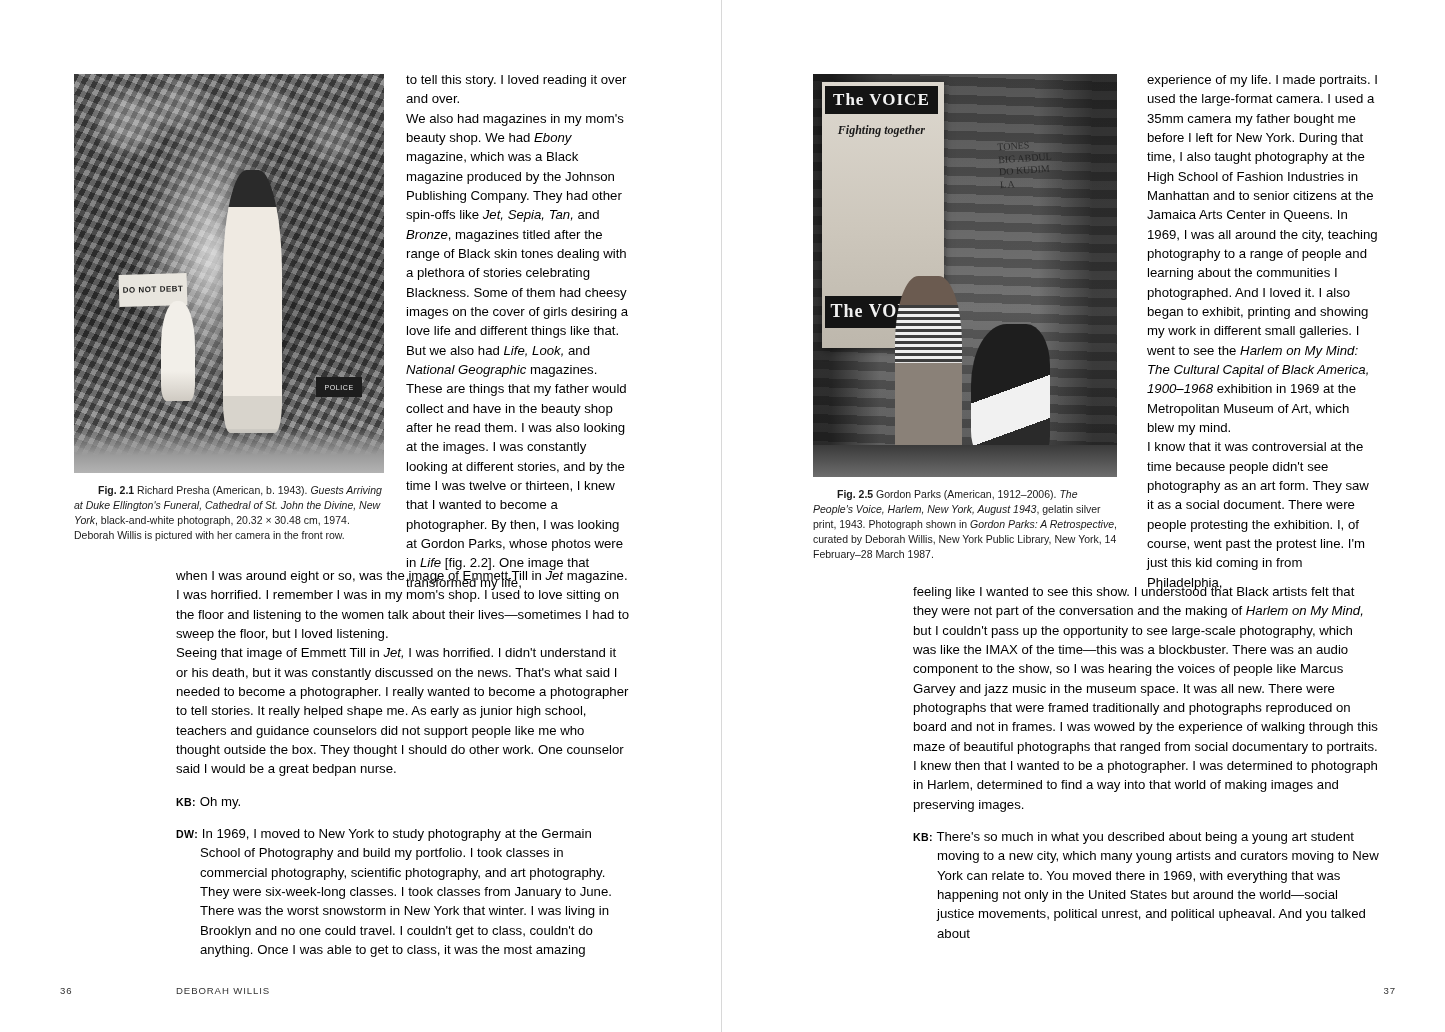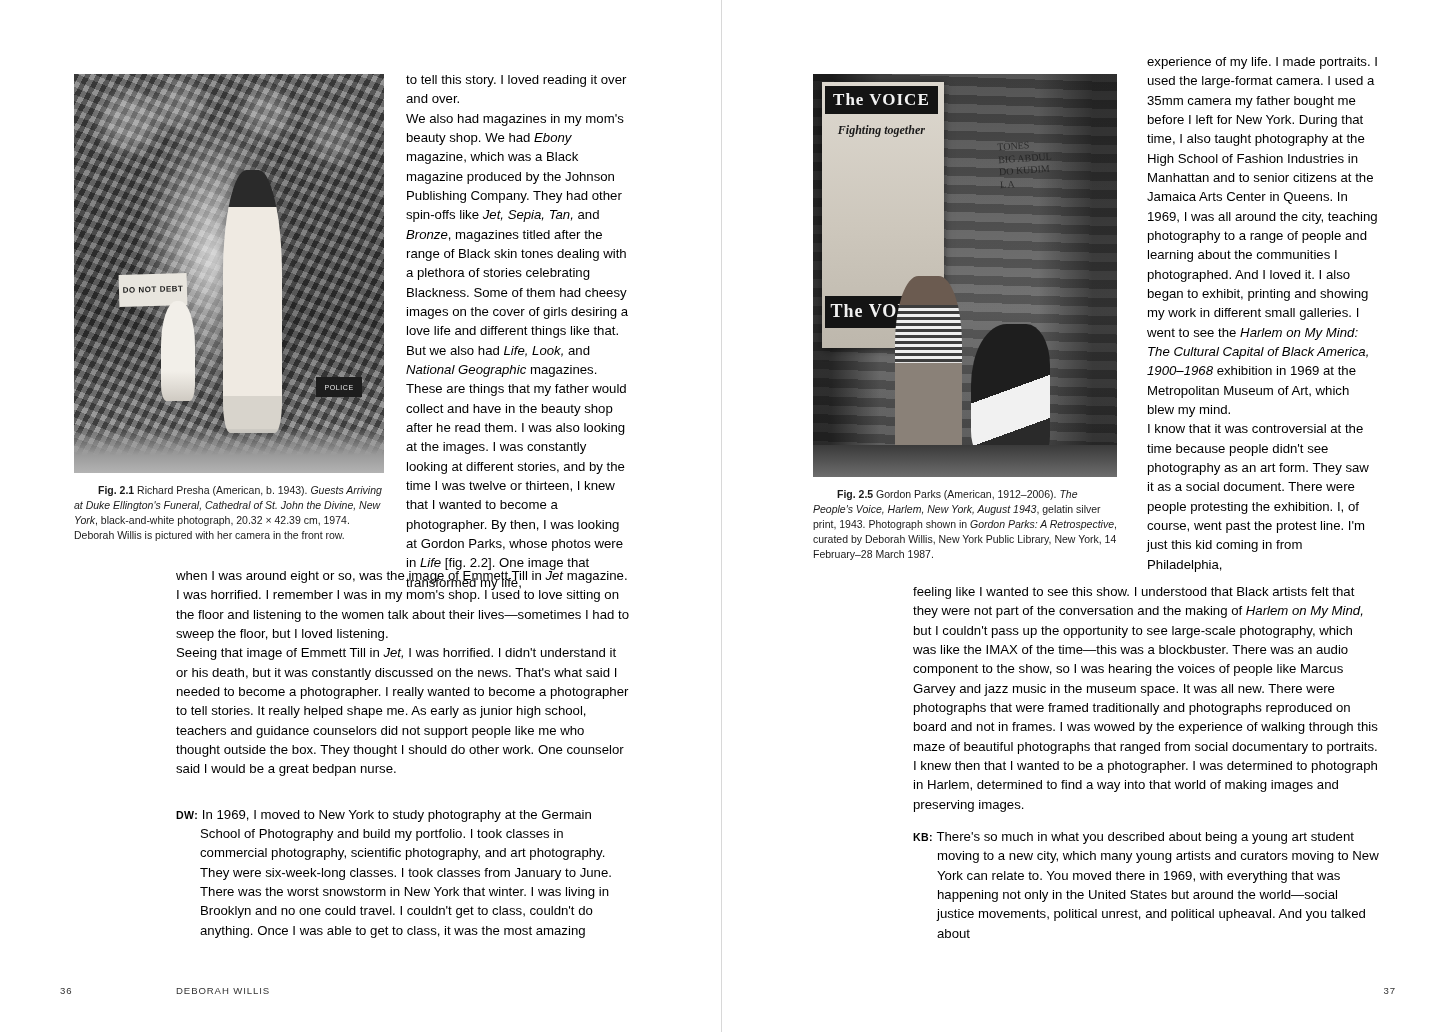--- a/index.html
+++ b/index.html
@@ -60,7 +60,7 @@
   .r-col-text {
     position: absolute;
     left: 1146px;
-    top: 52px;
+    top: 70px;
     width: 232px;
   }
   .r-full {

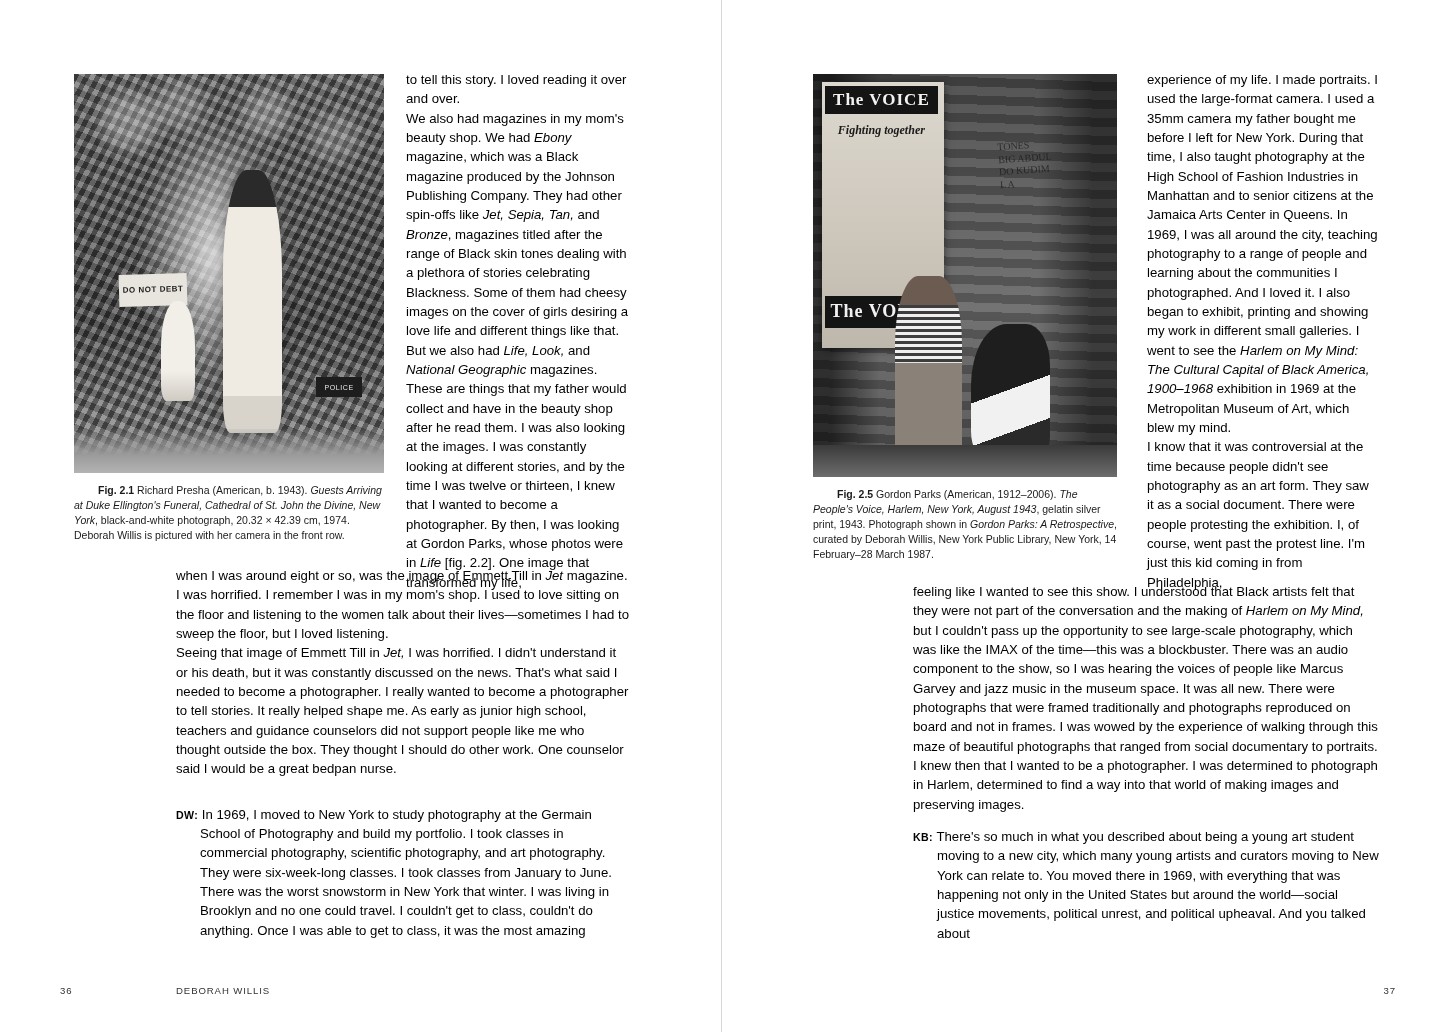--- a/index.html
+++ b/index.html
@@ -311,7 +311,7 @@
       </div>
       <div class="caption">
         <b>Fig. 2.1</b>
-        <span>Richard Presha (American, b. 1943). </span><i>Guests Arriving at Duke Ellington's Funeral, Cathedral of St. John the Divine, New York</i><span>, black-and-white photograph, 20.32 × 42.39 cm, 1974. Deborah Willis is pictured with her camera in the front row.</span>
+        <span>Richard Presha (American, b. 1943). </span><i>Guests Arriving at Duke Ellington's Funeral, Cathedral of St. John the Divine, New York</i><span>, black-and-white photograph, 20.32 × 30.48 cm, 1974. Deborah Willis is pictured with her camera in the front row.</span>
       </div>
     </div>
 

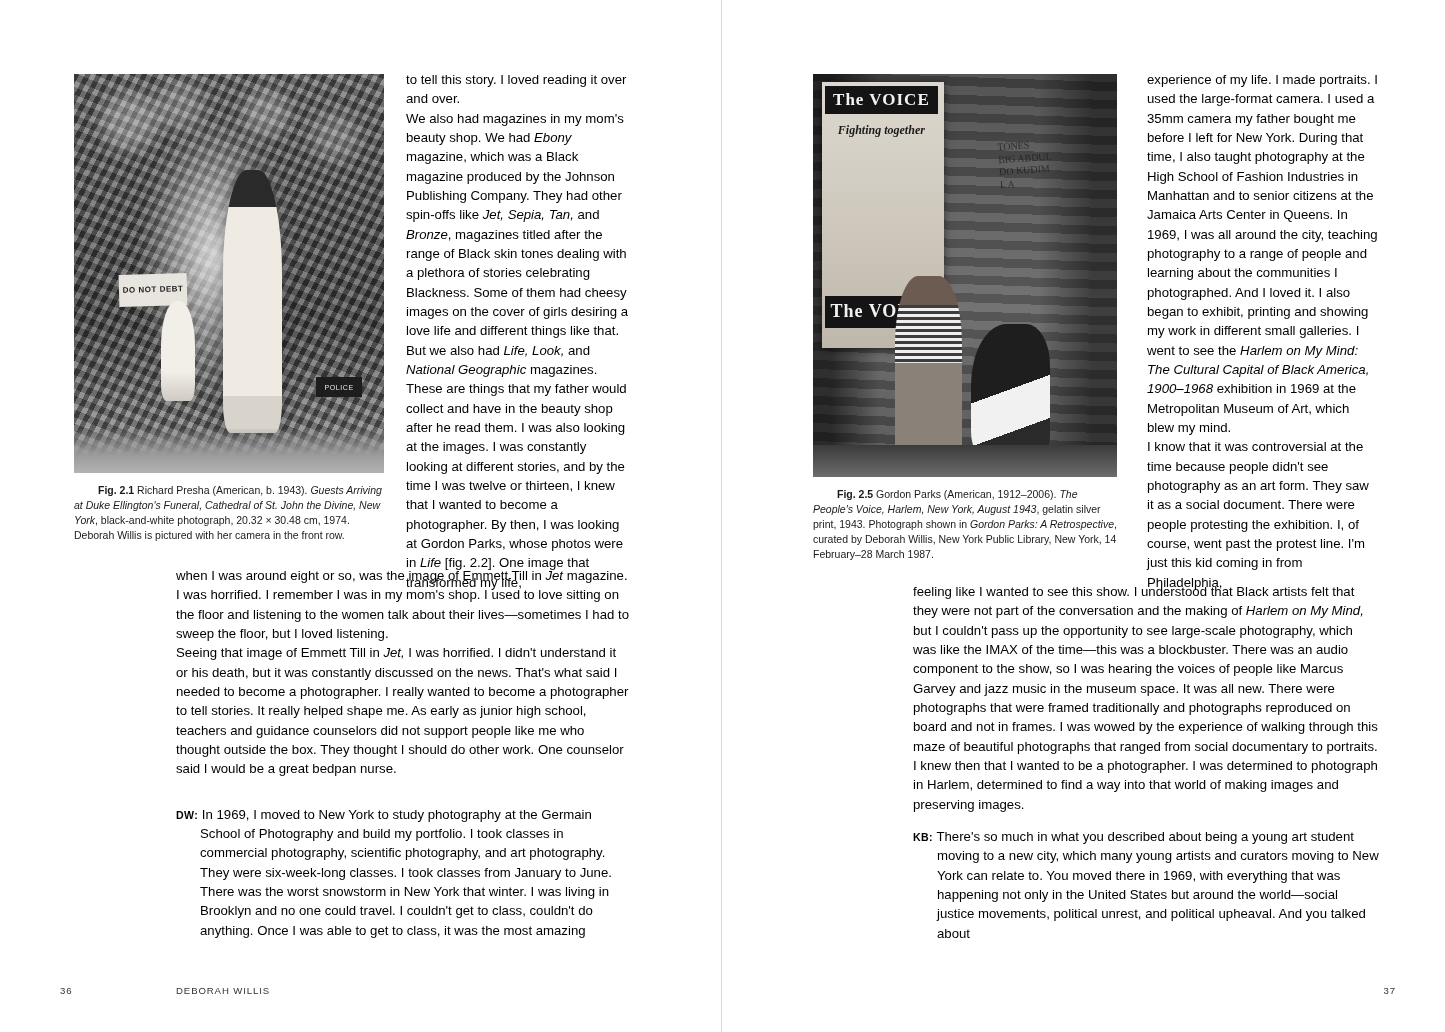--- a/index.html
+++ b/index.html
@@ -324,6 +324,7 @@
       <p><span>when I was around eight or so, was the image of Emmett Till in </span><i>Jet</i><span> magazine. I was horrified. I remember I was in my mom's shop. I used to love sitting on the floor and listening to the women talk about their lives—sometimes I had to sweep the floor, but I loved listening.</span></p>
       <p class="indent"><span>Seeing that image of Emmett Till in </span><i>Jet,</i><span> I was horrified. I didn't understand it or his death, but it was constantly discussed on the news. That's what said I needed to become a photographer. I really wanted to become a photographer to tell stories. It really helped shape me. As early as junior high school, teachers and guidance counselors did not support people like me who thought outside the box. They thought I should do other work. One counselor said I would be a great bedpan nurse.</span></p>
       <div class="gap"></div>
+      <p style="padding-left:24px;text-indent:-24px;"><span class="sc">KB:</span> <span>Oh my.</span></p>
       <div class="gap"></div>
       <p style="padding-left:24px;text-indent:-24px;"><span class="sc">DW:</span> <span>In 1969, I moved to New York to study photography at the Germain School of Photography and build my portfolio. I took classes in commercial photography, scientific photography, and art photography. They were six-week-long classes. I took classes from January to June. There was the worst snowstorm in New York that winter. I was living in Brooklyn and no one could travel. I couldn't get to class, couldn't do anything. Once I was able to get to class, it was the most amazing</span></p>
     </div>

